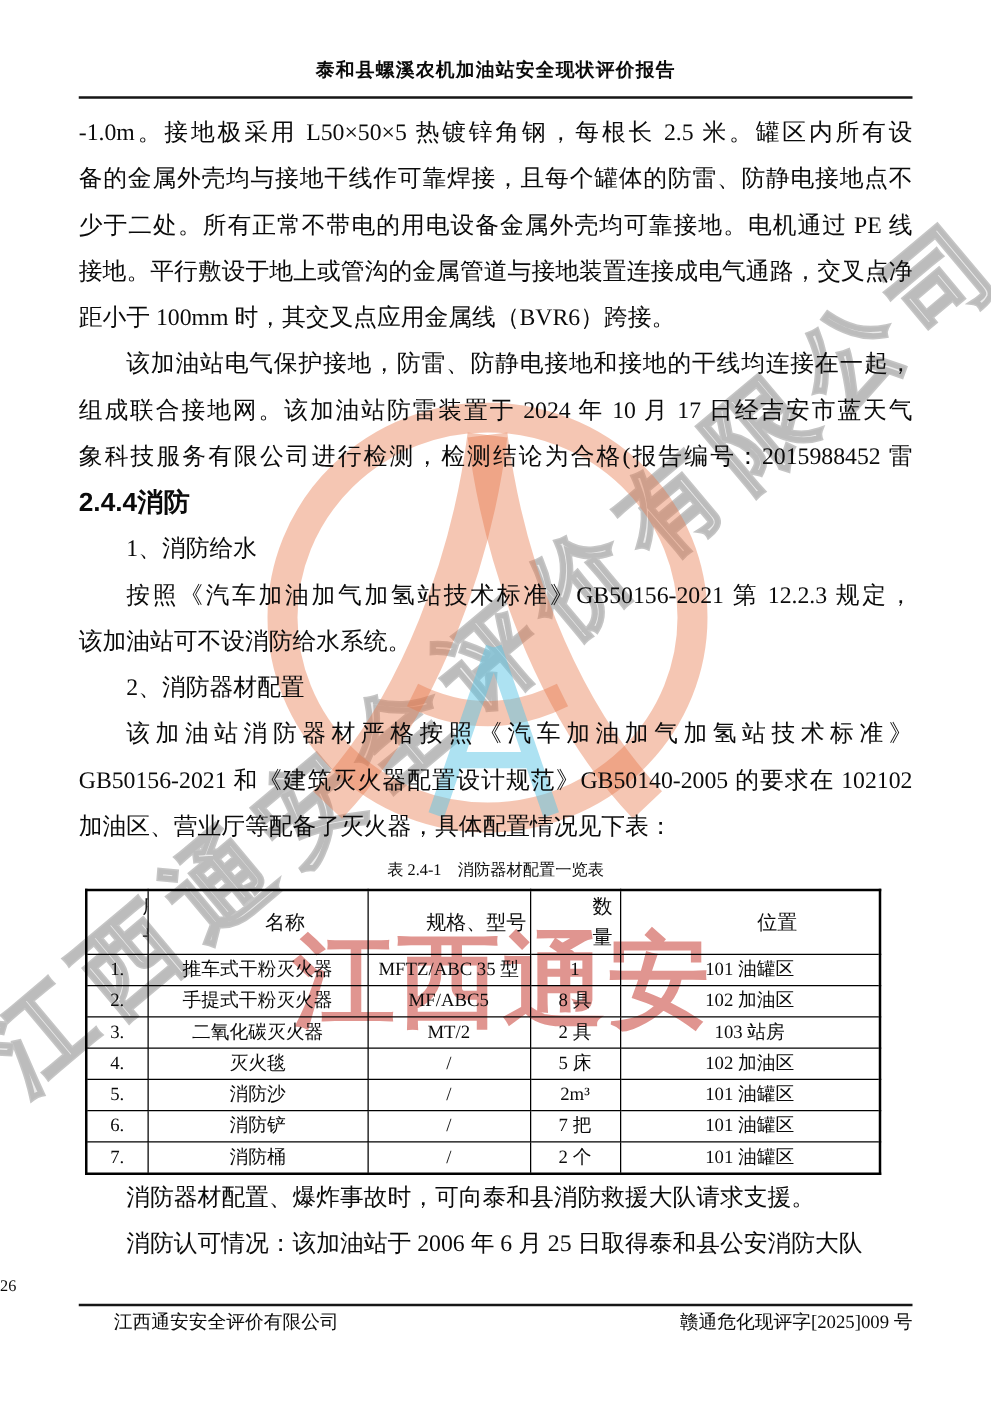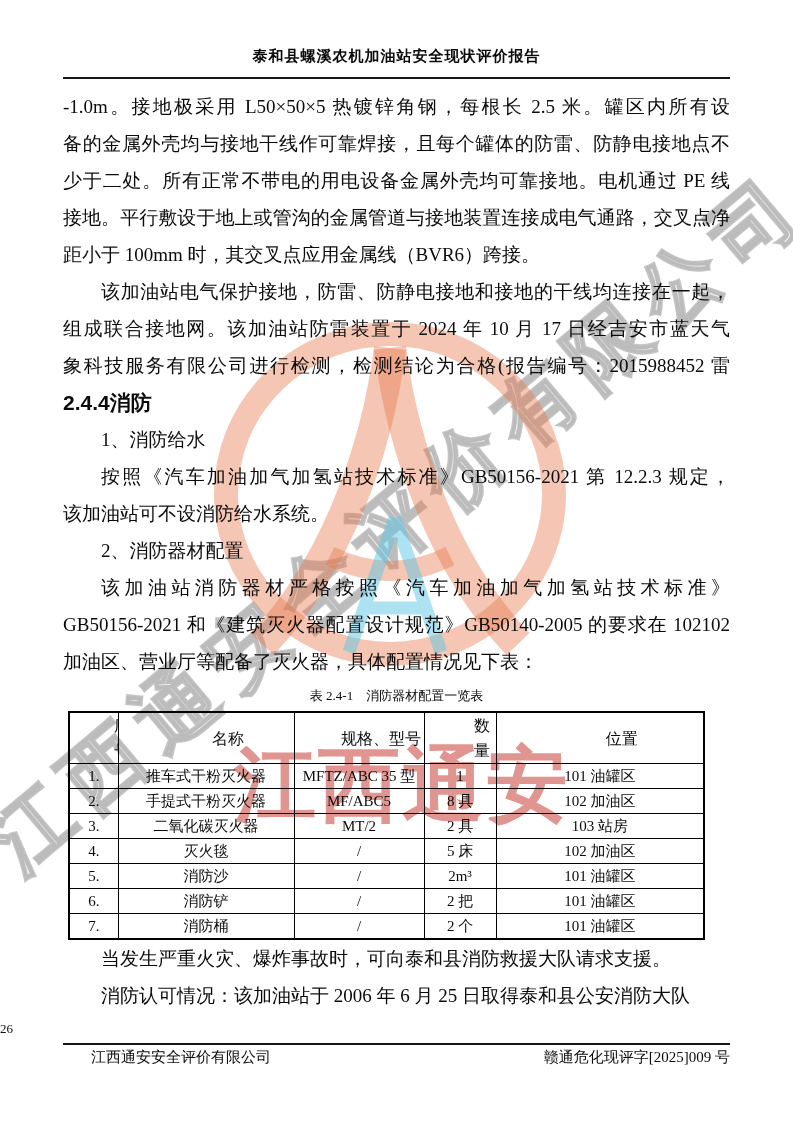--- a/index.html
+++ b/index.html
@@ -165,7 +165,7 @@
             <td>6.</td>
             <td>消防铲</td>
             <td>/</td>
-            <td>2 把</td>
+            <td>7 把</td>
             <td>101 油罐区</td>
           </tr>
           <tr>

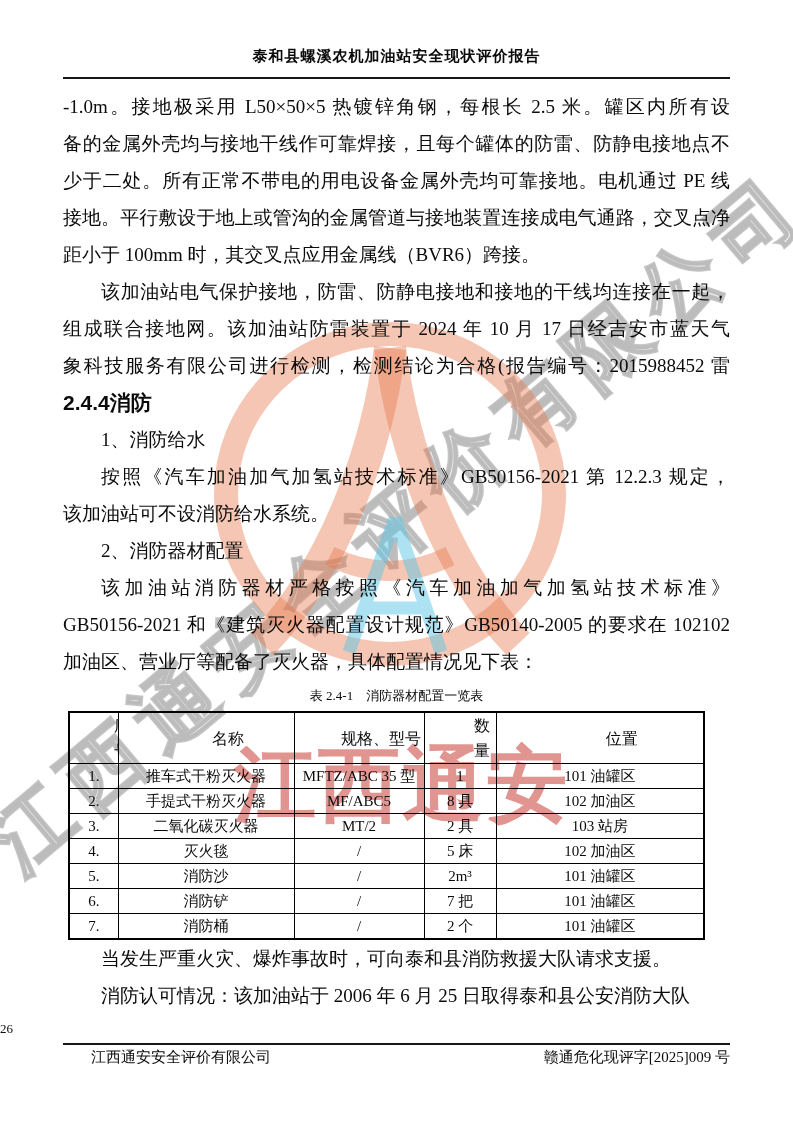--- a/index.html
+++ b/index.html
@@ -179,7 +179,7 @@
     </table>
 
     <div>
-        <div class="bitem">当发生严重火灾、爆炸事故时，可向泰和县消防救援大队请求支援。</div>
+        <div class="bitem">消防器材配置、爆炸事故时，可向泰和县消防救援大队请求支援。</div>
         <div class="bitem">消防认可情况：该加油站于 2006 年 6 月 25 日取得泰和县公安消防大队</div>
       </div>
   </div>

